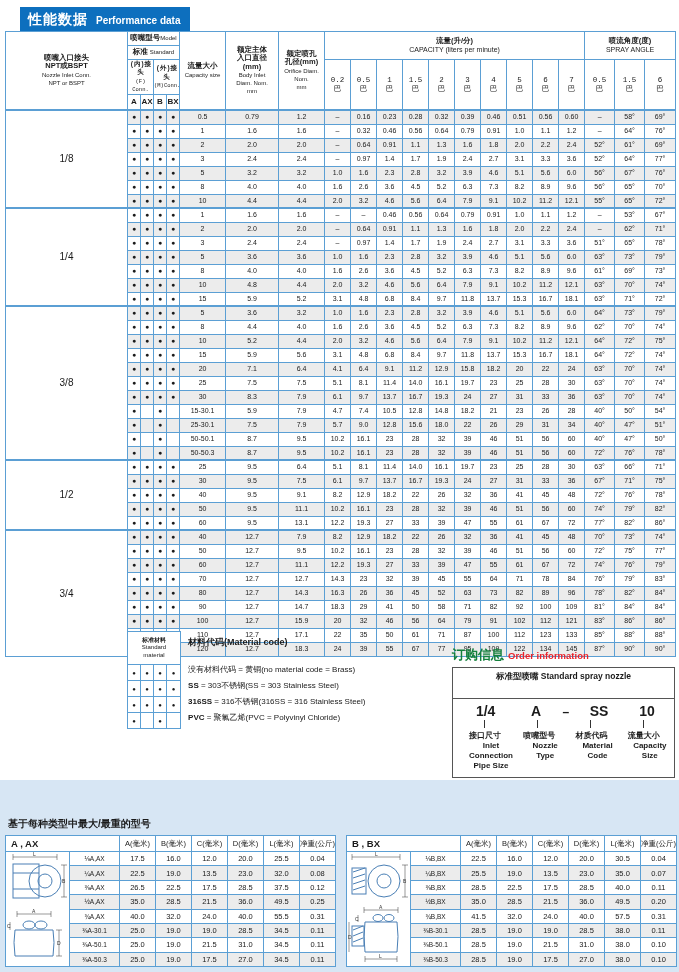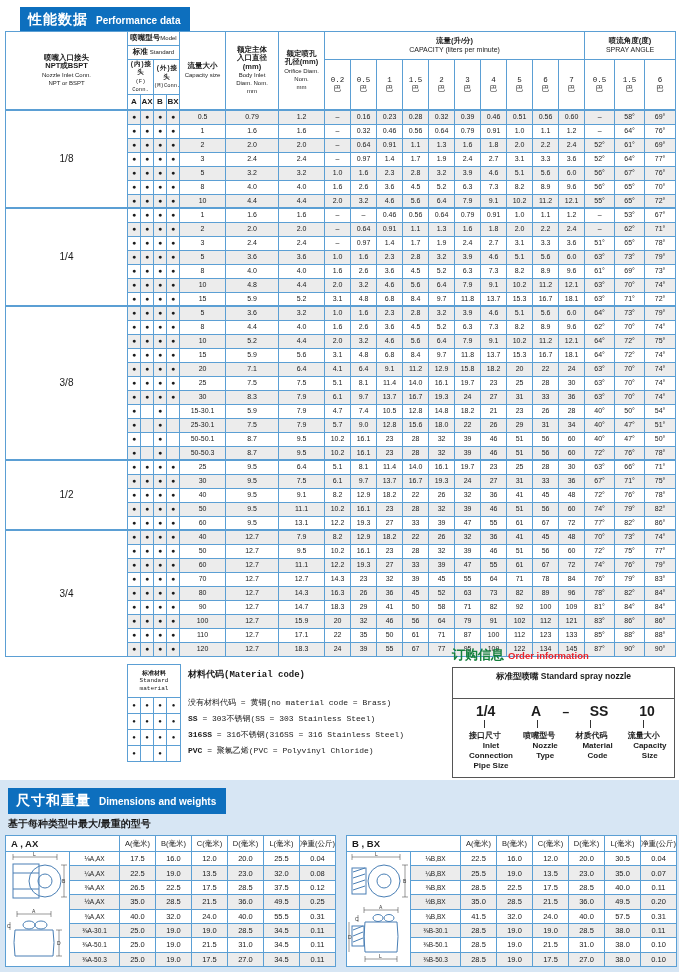--- a/index.html
+++ b/index.html
@@ -30,7 +30,7 @@
   #perf-table .bar-head { font-size:7.5px; }
 
   
-  #material { position:absolute; top:664px; left:127px; display:flex;font-family:Liberation Mono, monospace; }
+  #material { position:absolute; top:631px; left:127px; display:flex; }
   #mat-table { border-collapse:collapse; table-layout:fixed; width:53px; }
   #mat-table th, #mat-table td { border:1px solid #5b9fd4; text-align:center;
     font-size:6px; padding:0; background:#fff; }

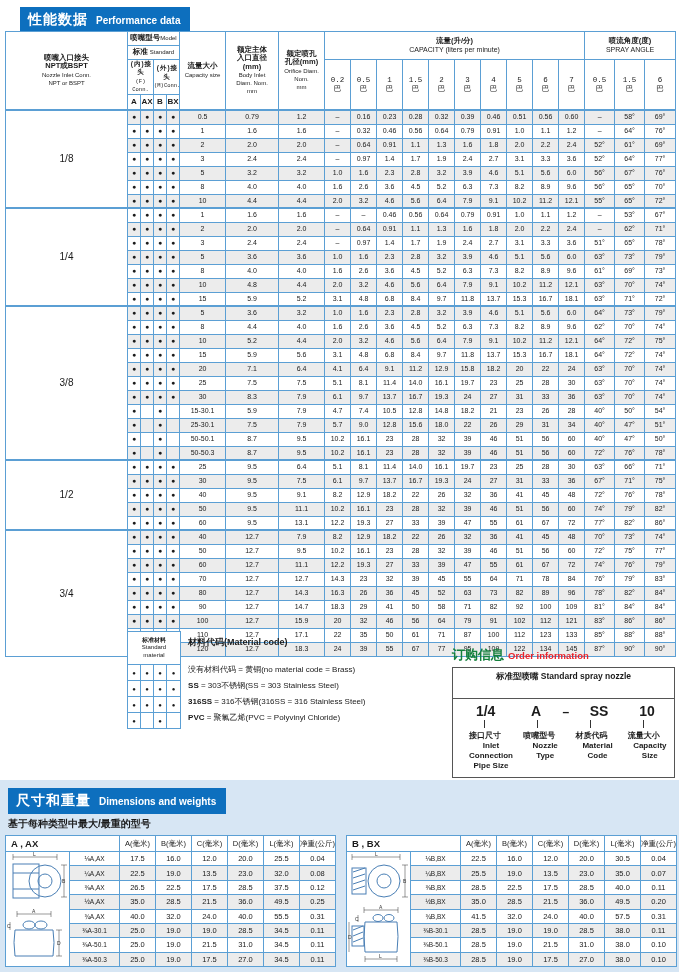--- a/index.html
+++ b/index.html
@@ -1169,9 +1169,6 @@
 </div>
 
 <div id="dim-band">
-  <div id="dim-title" class="title-bar">
-    <span class="zh">尺寸和重量</span><span class="en">Dimensions and weights</span>
-  </div>
   <div id="dim-subtitle">基于每种类型中最大/最重的型号</div>
   <div class="dim-tables">
     <table class="dim-table" id="dim-table-0">

